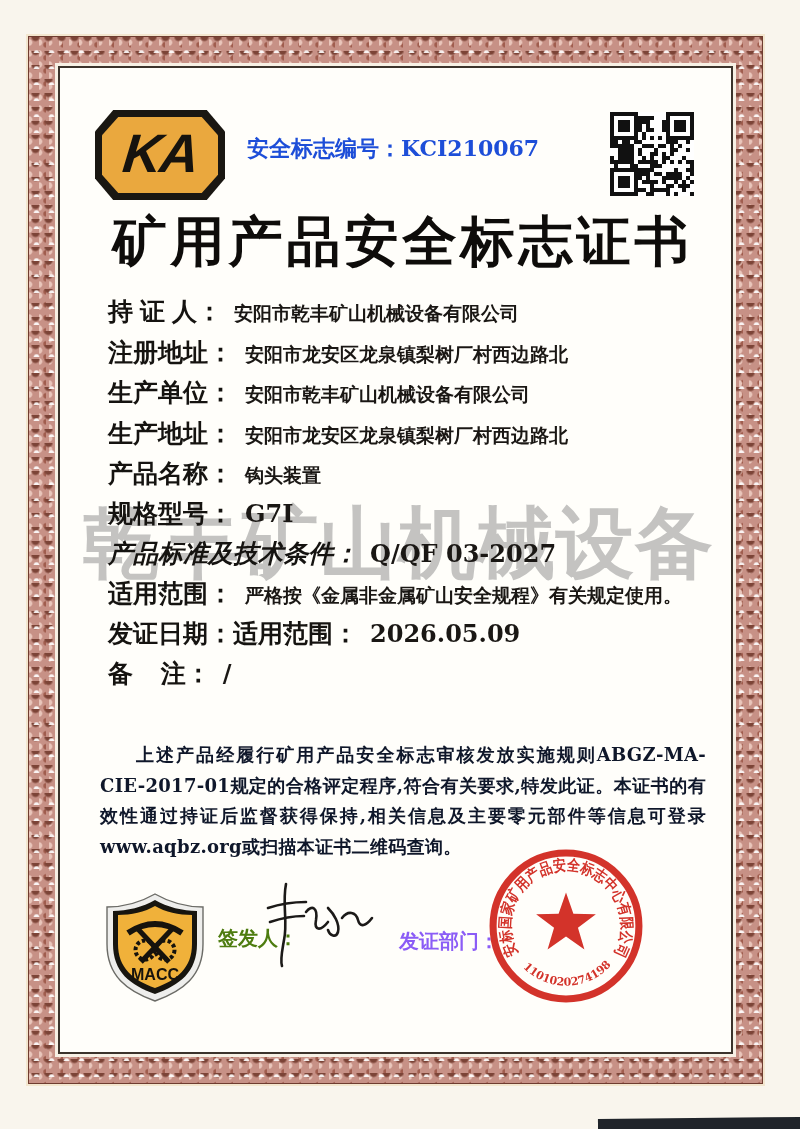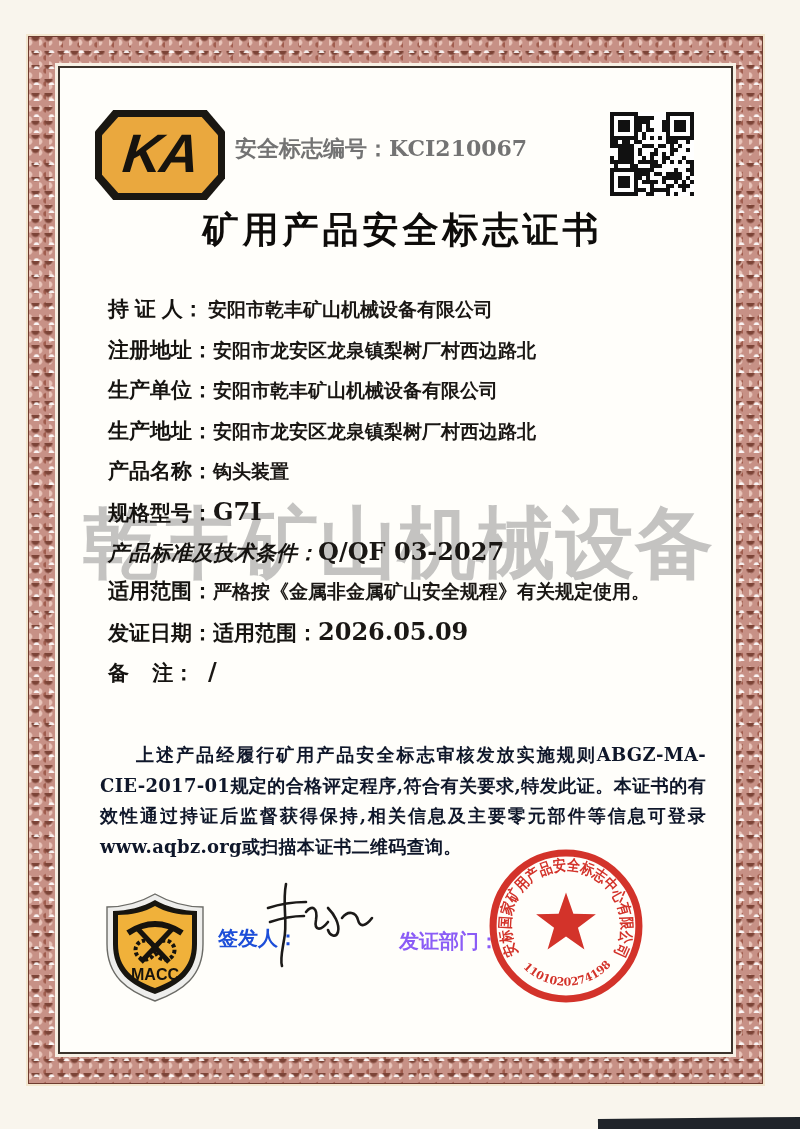--- a/index.html
+++ b/index.html
@@ -47,8 +47,8 @@
     letter-spacing:-2px;transform:skewX(-6deg);line-height:1;padding-bottom:4px;
   }
   .cert-no{
-    position:absolute;left:235px;top:134px;
-    font-size:22px;font-weight:700;color:#737373;white-space:nowrap;
+    position:absolute;left:247px;top:134px;
+    font-size:22px;font-weight:700;color:#1d4ed8;white-space:nowrap;
   }
   .cert-no .num{font-family:"DejaVu Serif", serif;font-weight:700;}
   .qr{

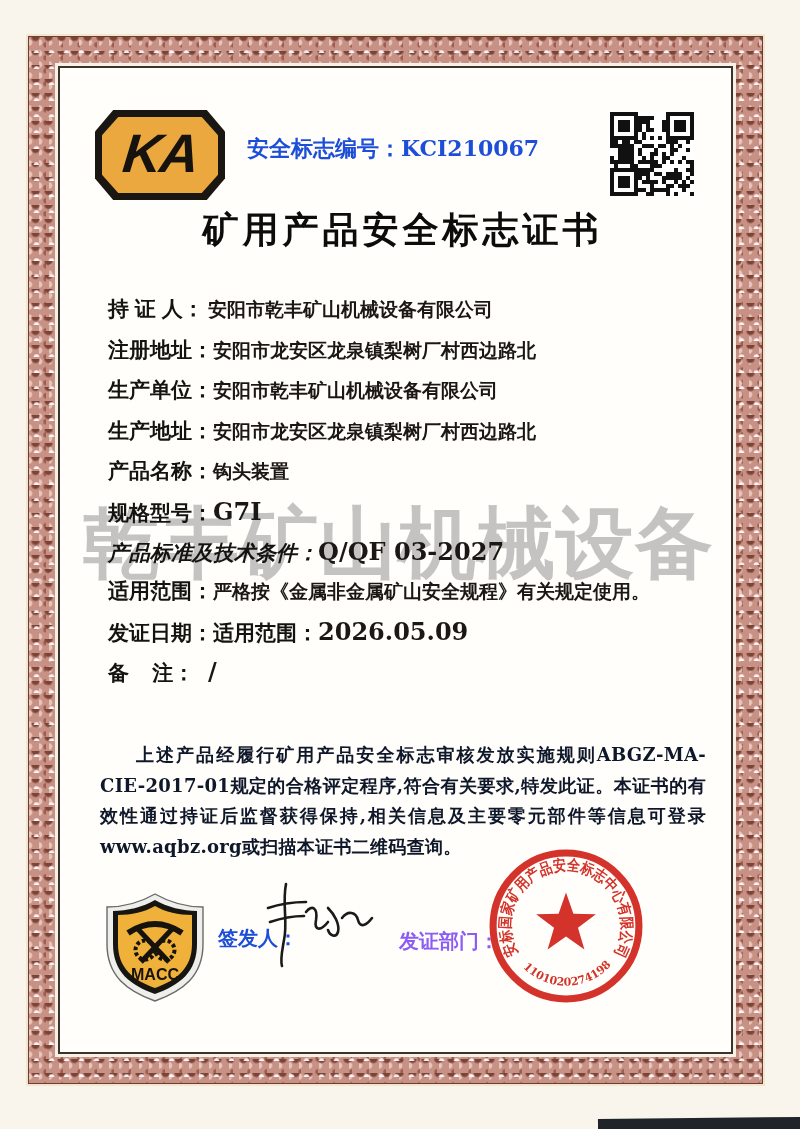--- a/index.html
+++ b/index.html
@@ -60,7 +60,7 @@
     position:absolute;left:70px;top:206px;width:665px;
     text-align:center;
     font-family:"DejaVu Serif", serif;
-    font-size:36px;font-weight:900;color:#0e0c0a;letter-spacing:4px;white-space:nowrap;
+    font-size:54px;font-weight:900;color:#0e0c0a;letter-spacing:4px;white-space:nowrap;
   }
   
   .watermark{

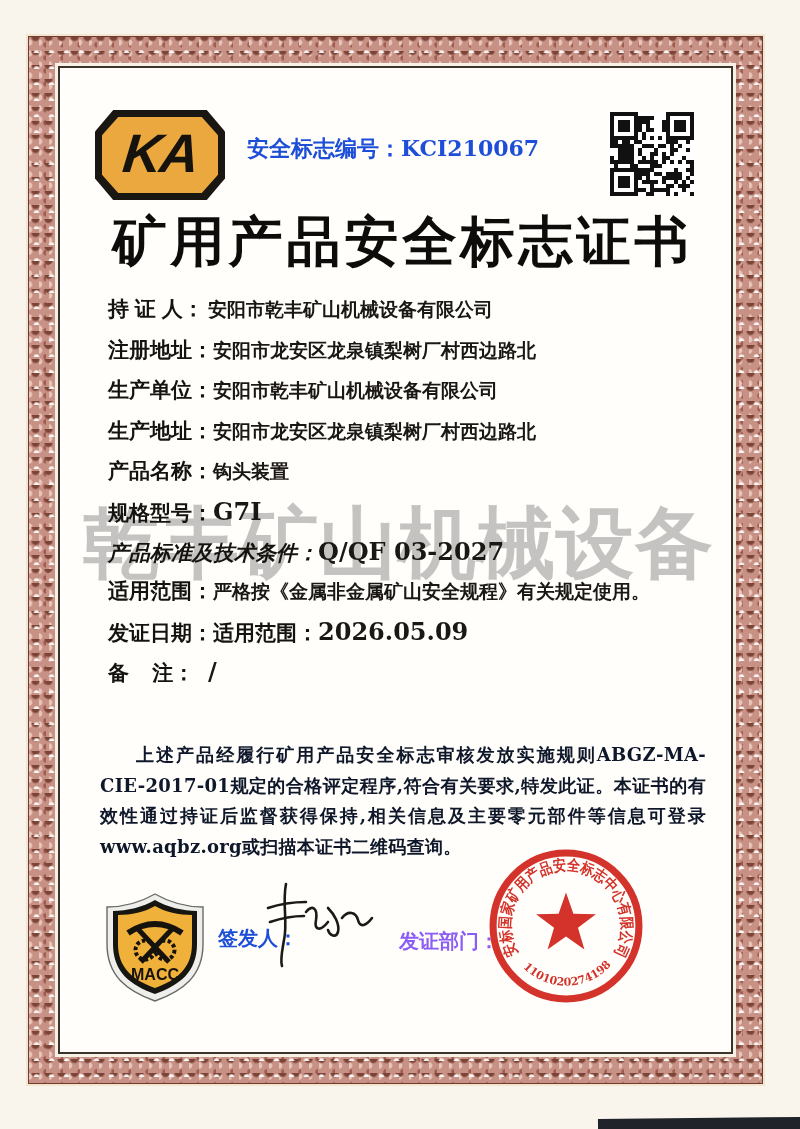--- a/index.html
+++ b/index.html
@@ -74,7 +74,7 @@
   .rows{position:absolute;left:0;top:0;width:800px;z-index:2;}
   .row{position:absolute;left:108px;width:620px;display:flex;align-items:baseline;}
   .lbl{
-    font-size:21px;font-weight:700;color:#151310;white-space:pre;
+    font-size:25px;font-weight:700;color:#151310;white-space:pre;
     min-width:100px;flex:0 0 auto;
   }
   .lbl.wide{min-width:0;font-style:italic;}

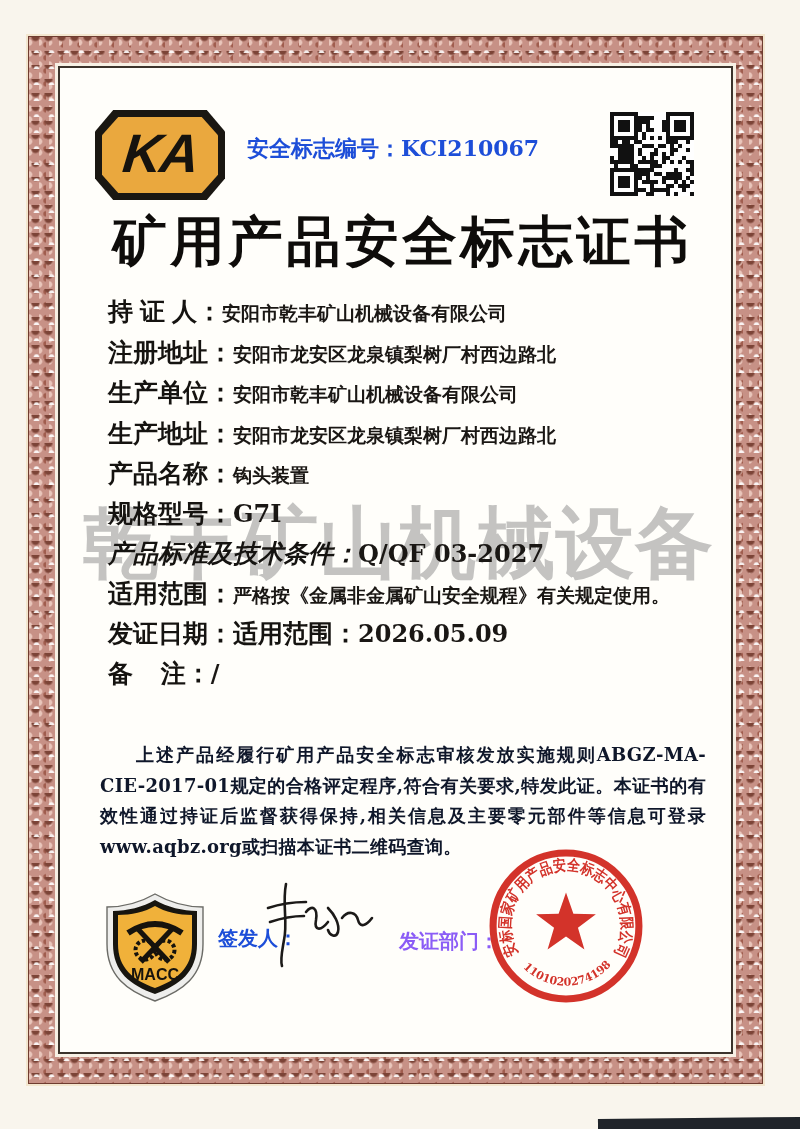--- a/index.html
+++ b/index.html
@@ -83,7 +83,7 @@
     font-size:19px;font-weight:700;color:#1a1714;white-space:nowrap;
   }
   .val.num{font-size:24px;}
-  .row .val{margin-left:0;}
+  .row .val{margin-left:12px;}
   .val-w1{flex:0 0 178px;}
   .lbl2{min-width:100px;}
   

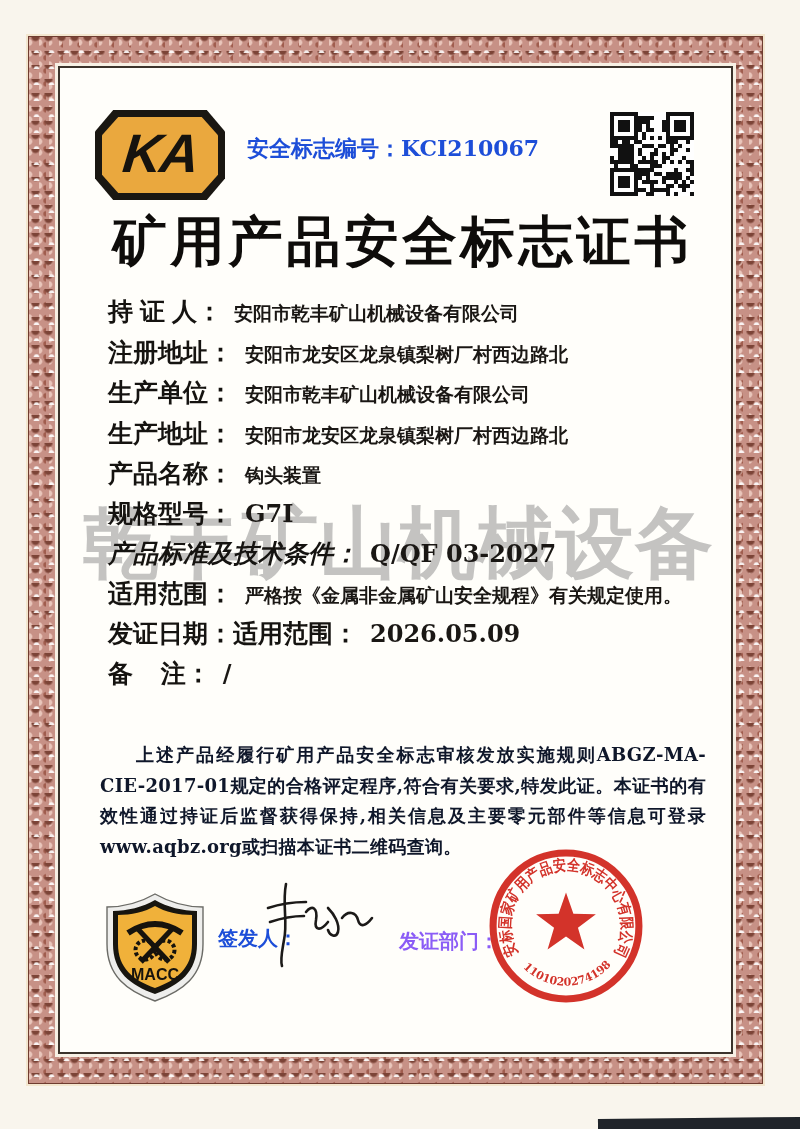--- a/index.html
+++ b/index.html
@@ -95,7 +95,7 @@
   }
   
   .macc{position:absolute;left:103px;top:891px;width:104px;height:112px;z-index:2;}
-  .signer{position:absolute;left:218px;top:925px;z-index:2;font-size:20px;font-weight:700;color:#1d4ed8;}
+  .signer{position:absolute;left:218px;top:925px;z-index:2;font-size:20px;font-weight:700;color:#4d7c0f;}
   .signature{position:absolute;left:262px;top:878px;z-index:3;}
   .dept{position:absolute;left:399px;top:928px;z-index:2;font-size:20px;font-weight:700;color:#8b5cf6;}
   .seal{position:absolute;left:487px;top:847px;width:158px;height:158px;z-index:4;opacity:.93;}

